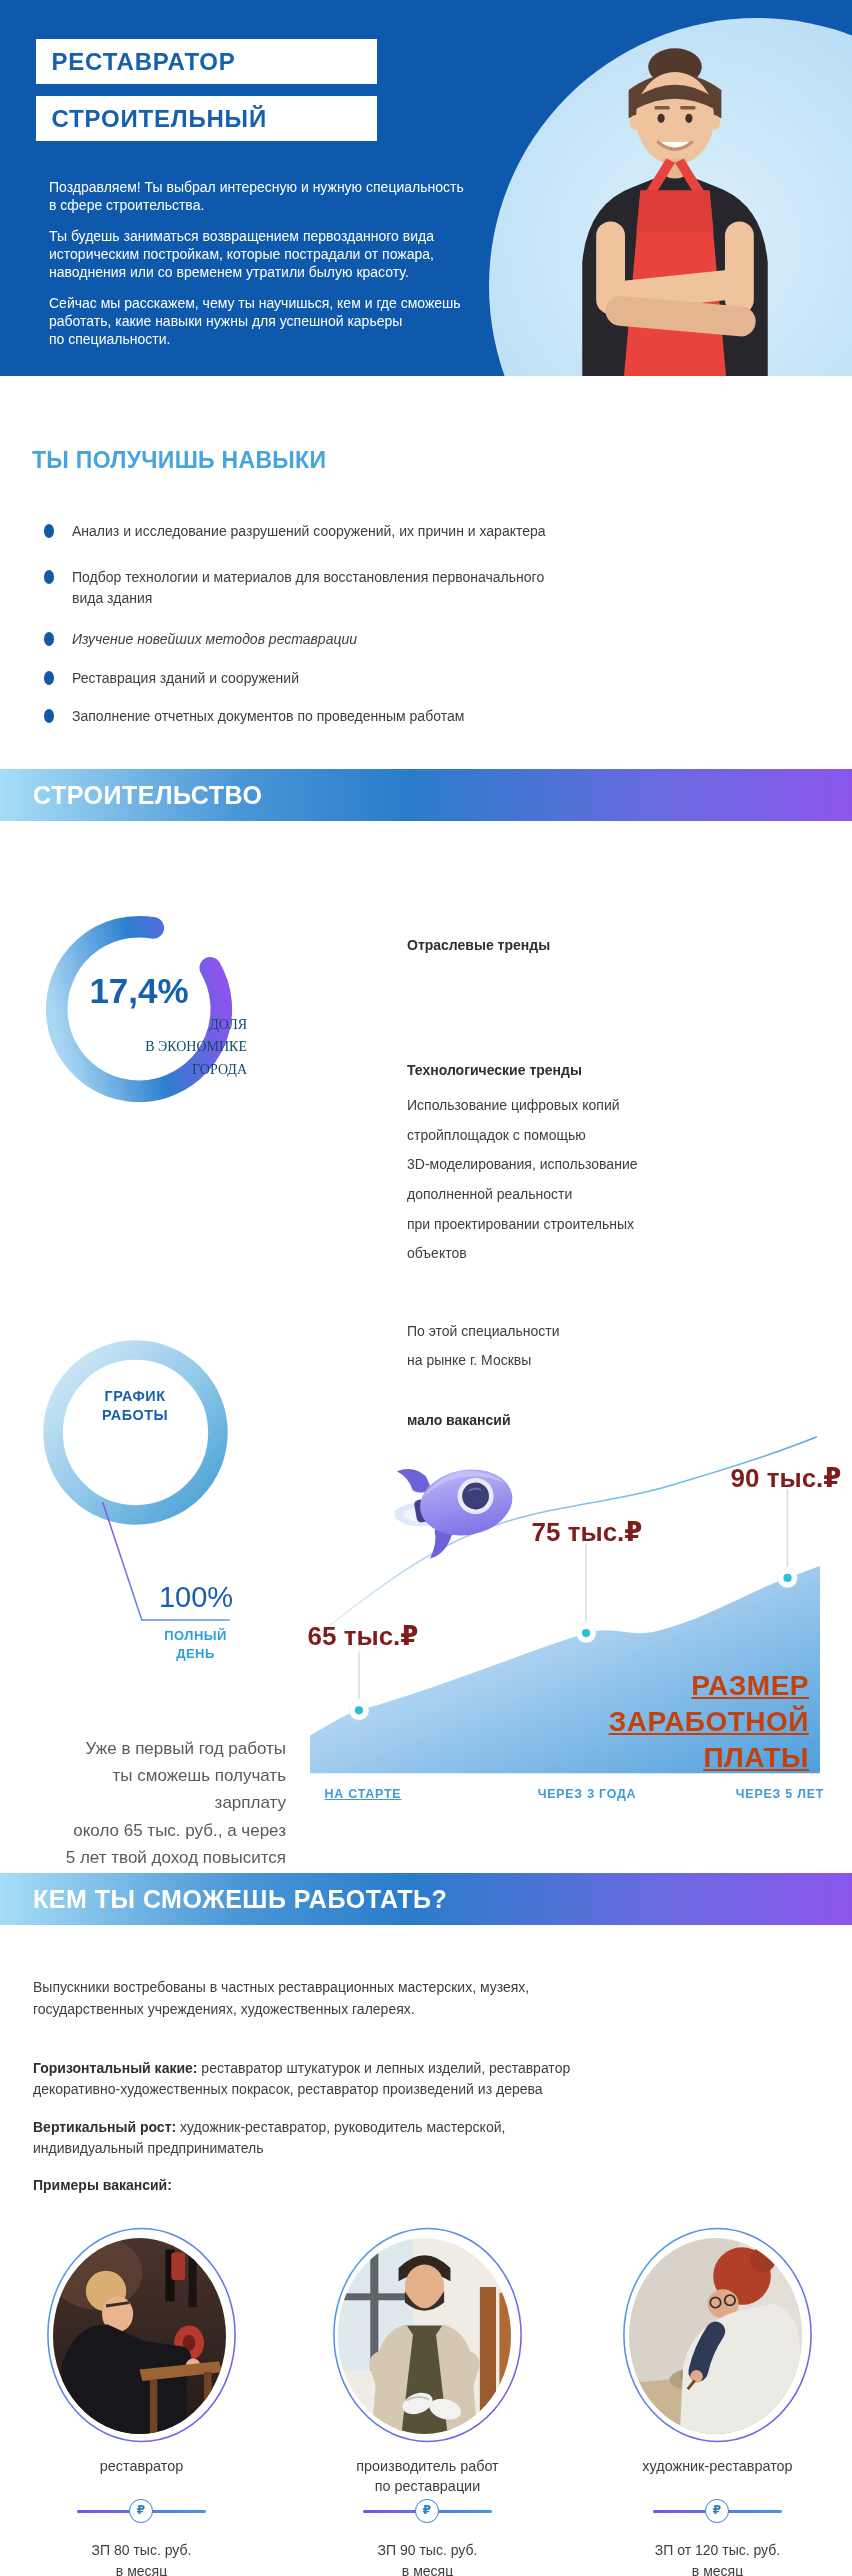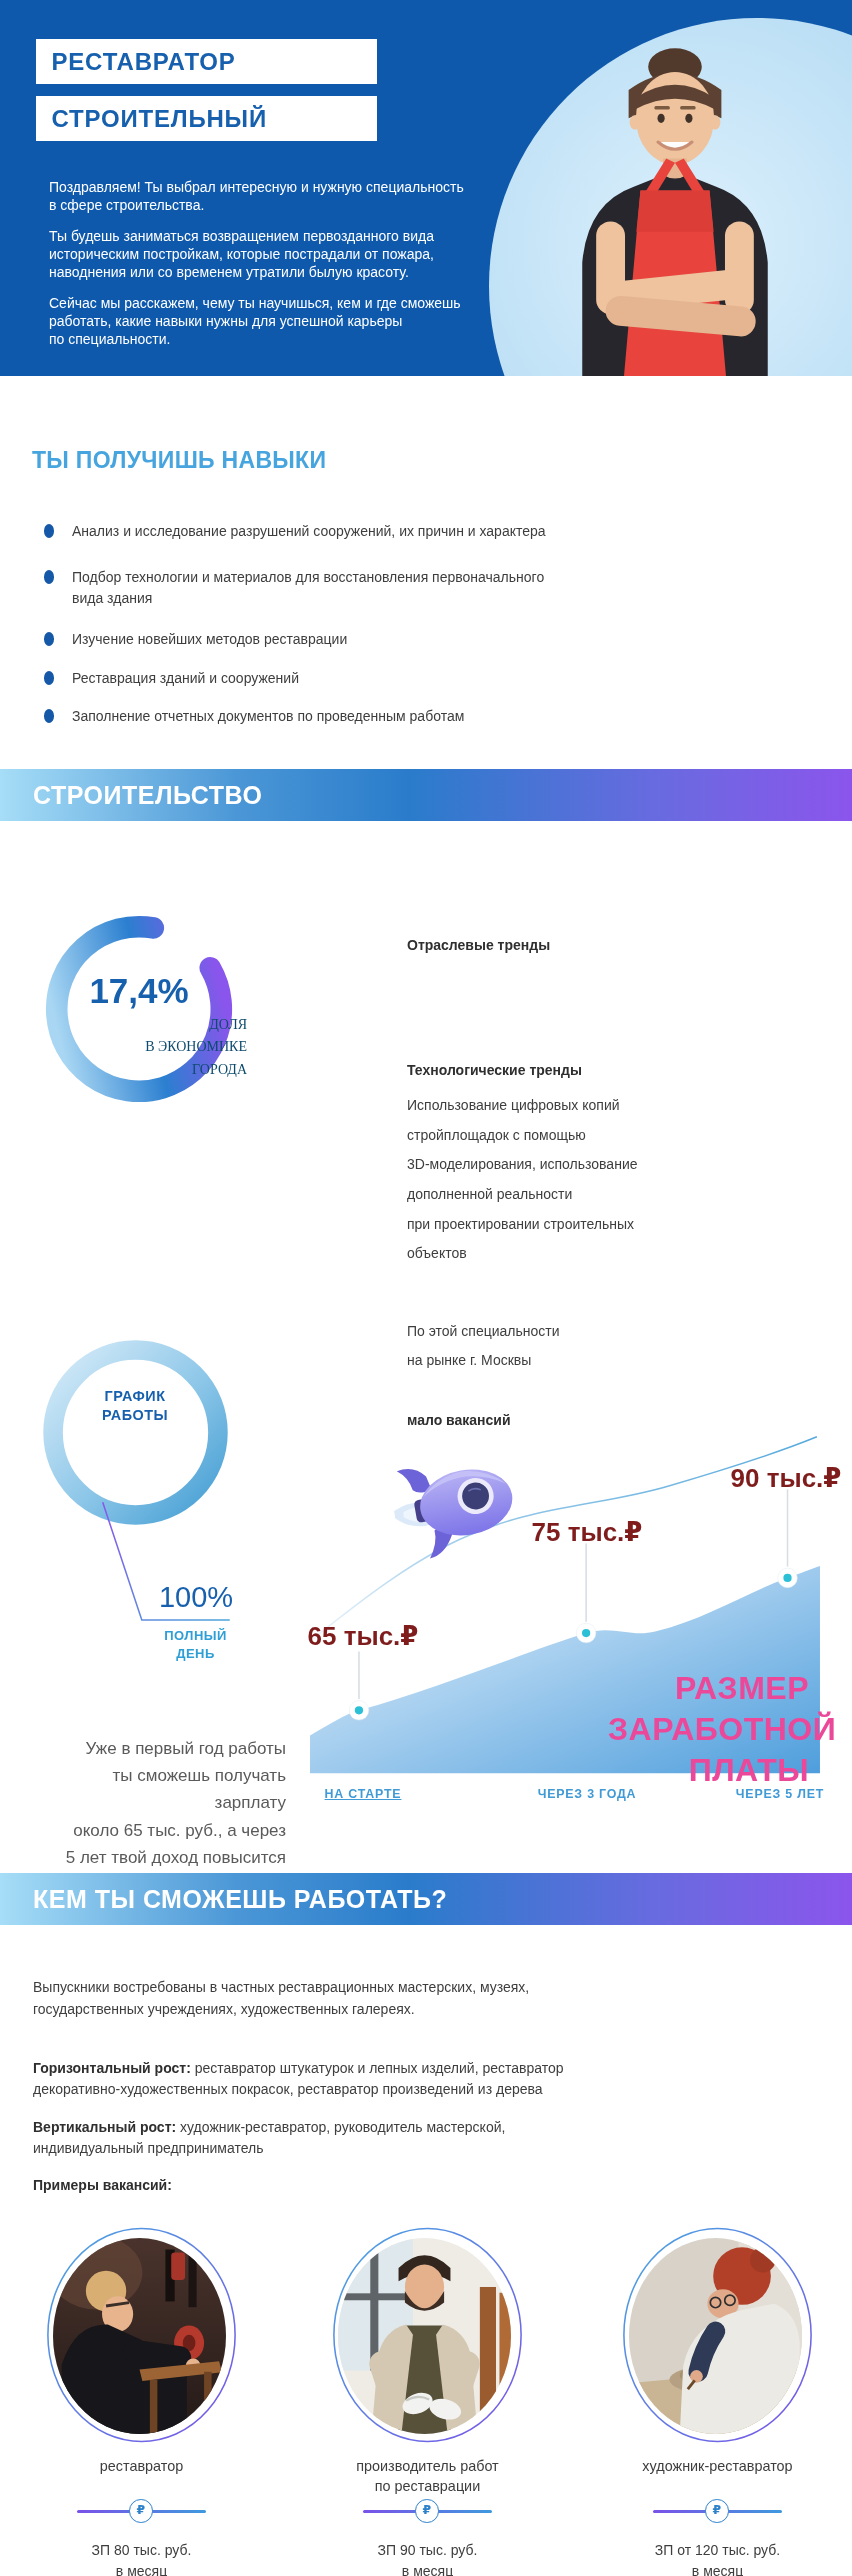--- a/index.html
+++ b/index.html
@@ -105,7 +105,7 @@
 вида здания</div>
 
   <div class="abs dot" style="left:44px;top:632px;"></div>
-  <div class="abs btxt pre" style="left:72px;top:629px;width:747px;">Изучение новейших методов реставрации</div>
+  <div class="abs btxt pre" style="left:72px;top:629px;width:747px;font-style:italic;">Изучение новейших методов реставрации</div>
 
   <div class="abs dot" style="left:44px;top:671px;"></div>
   <div class="abs btxt pre" style="left:72px;top:668px;width:747px;">Реставрация зданий и сооружений</div>

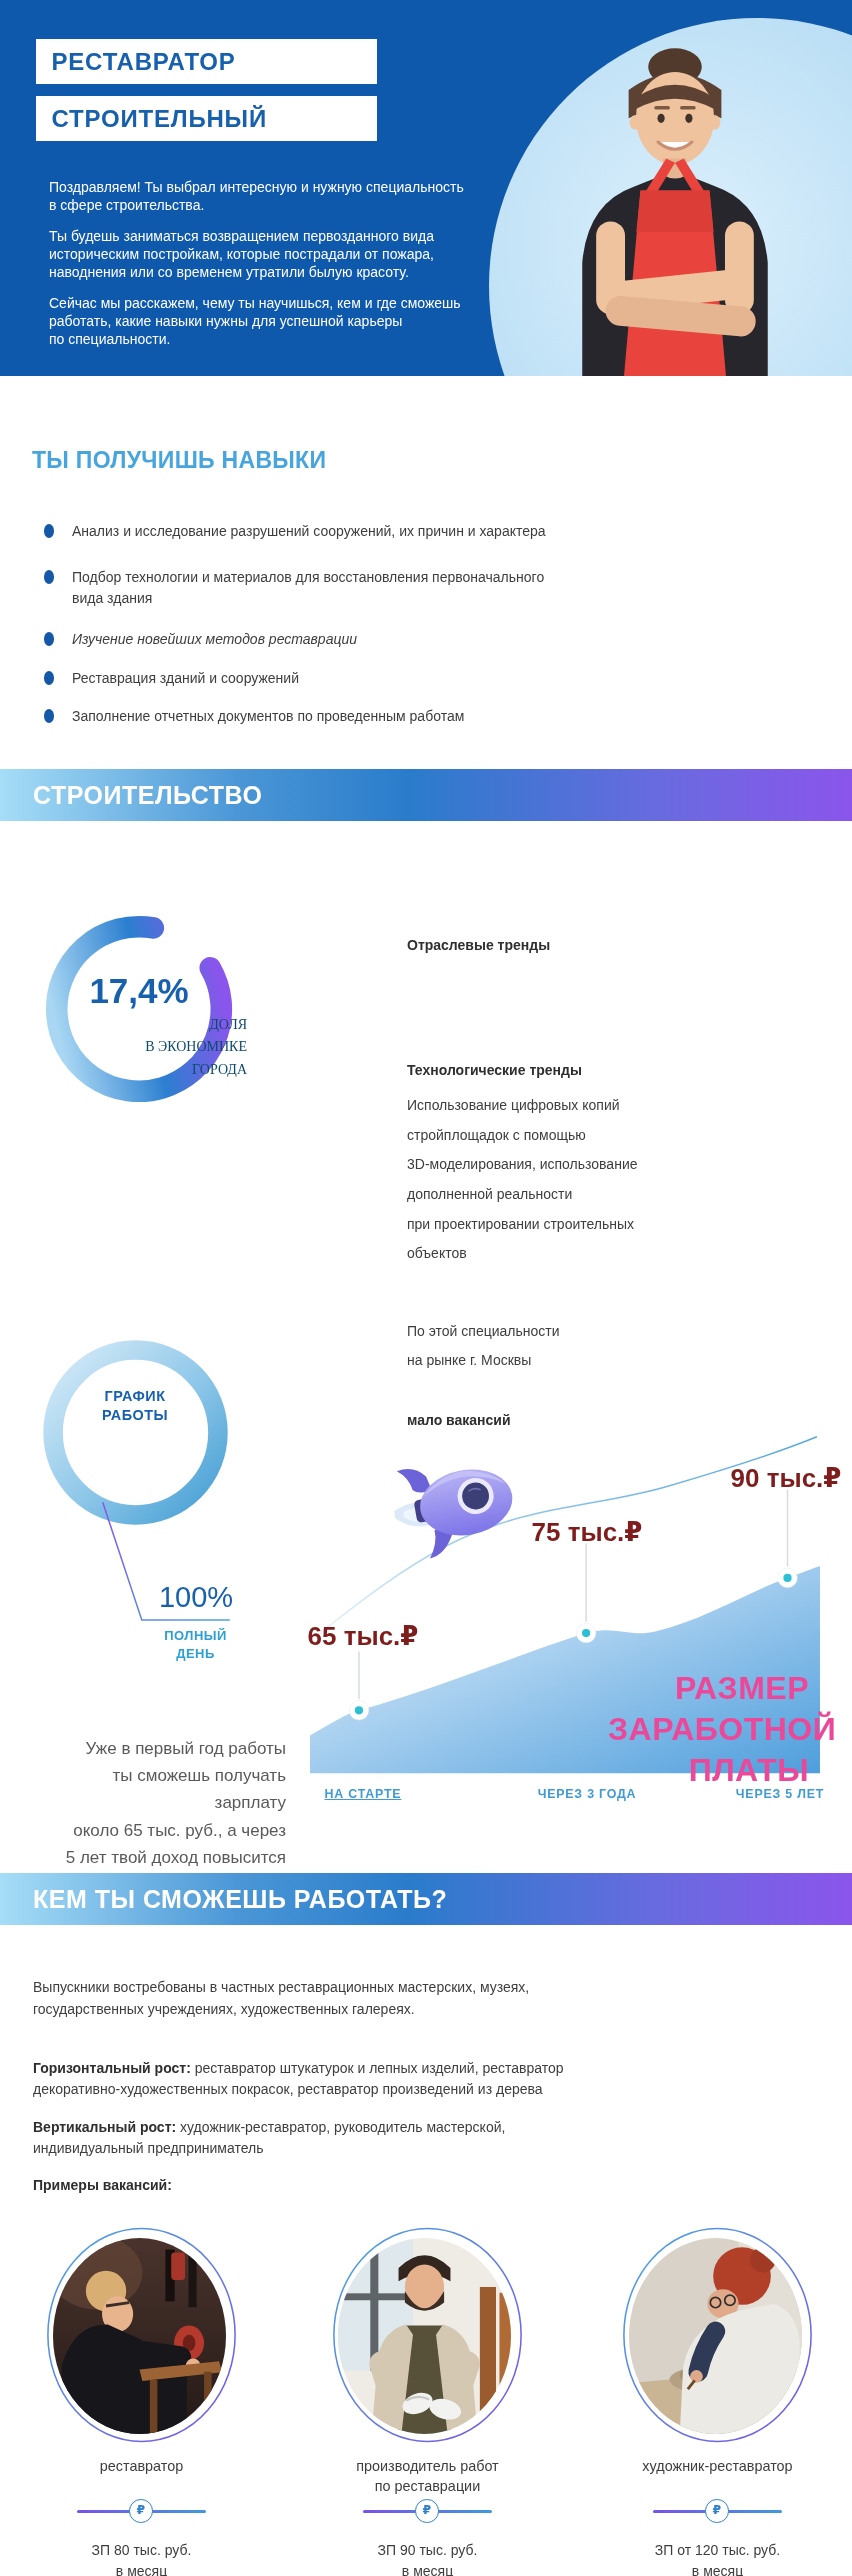--- a/index.html
+++ b/index.html
@@ -36,7 +36,7 @@
   .pct-label{font-size:13px;font-weight:bold;color:#2e9fd6;text-align:center;line-height:1.35;letter-spacing:0.5px;}
   .sal-label{font-size:26px;font-weight:bold;color:#7f1d1d;text-align:center;}
   .axis-label{font-size:12.4px;font-weight:bold;color:#3f9ad6;text-align:center;letter-spacing:0.8px;}
-  .chart-title{font-size:32px;font-weight:bold;color:#ec4899;text-align:right;line-height:1.28;letter-spacing:0.5px;}
+  .chart-title{font-size:28px;font-weight:bold;color:#c2410c;text-align:right;line-height:1.28;letter-spacing:0.5px;text-decoration:underline;}
   .footnote{font-size:17px;color:#5a5a5a;text-align:right;line-height:1.6;}
 
   

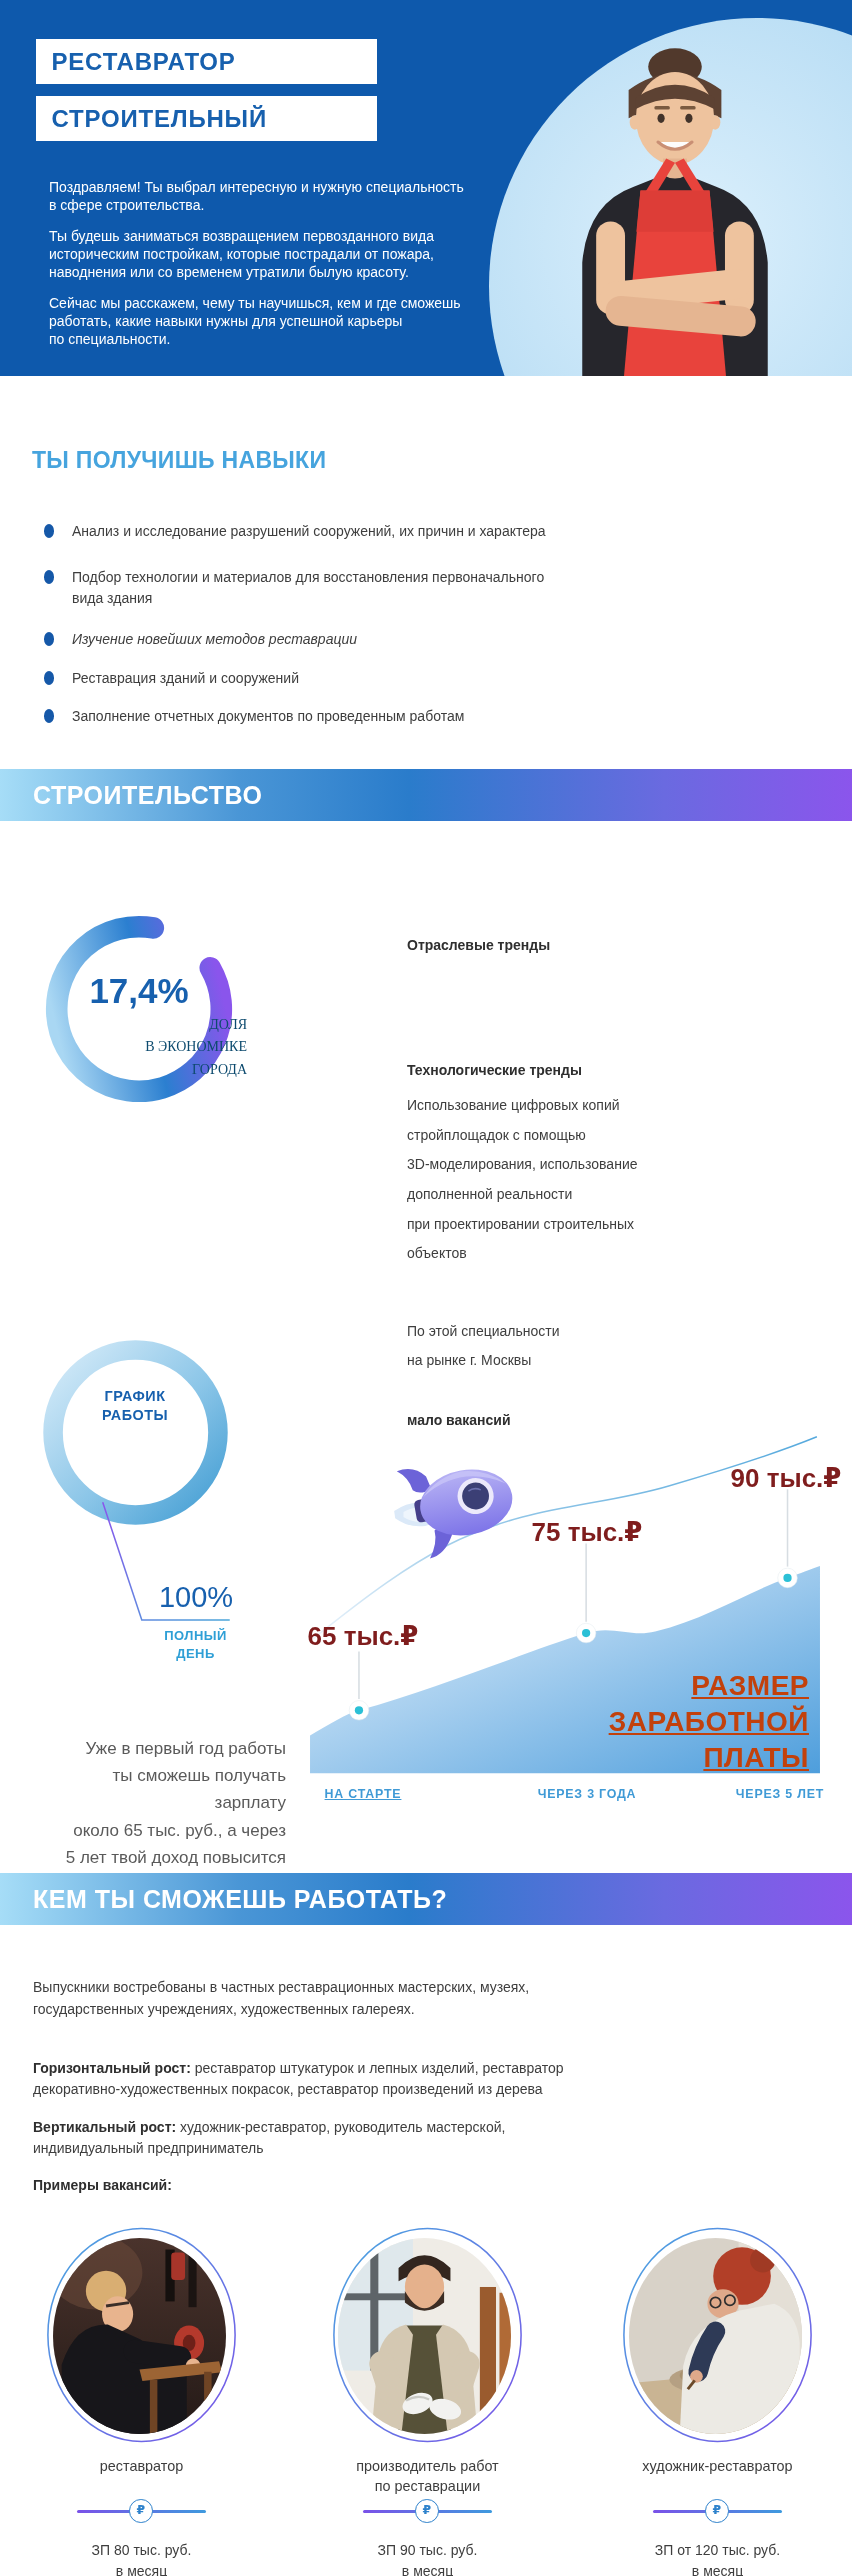--- a/index.html
+++ b/index.html
@@ -243,7 +243,7 @@
   <p class="abs wpar pre" style="left:33px;top:1977px;width:793px;">Выпускники востребованы в частных реставрационных мастерских, музеях,
 государственных учреждениях, художественных галереях.</p>
   <p class="abs wpar pre" style="left:33px;top:2036px;width:793px;">
-    <span class="wlabel">Горизонтальный рост:</span><span> реставратор штукатурок и лепных изделий, реставратор
+    <span class="wlabel">Горизонтальный какие:</span><span> реставратор штукатурок и лепных изделий, реставратор
 декоративно-художественных покрасок, реставратор произведений из дерева</span>
   </p>
   <p class="abs wpar pre" style="left:33px;top:2095px;width:793px;">

